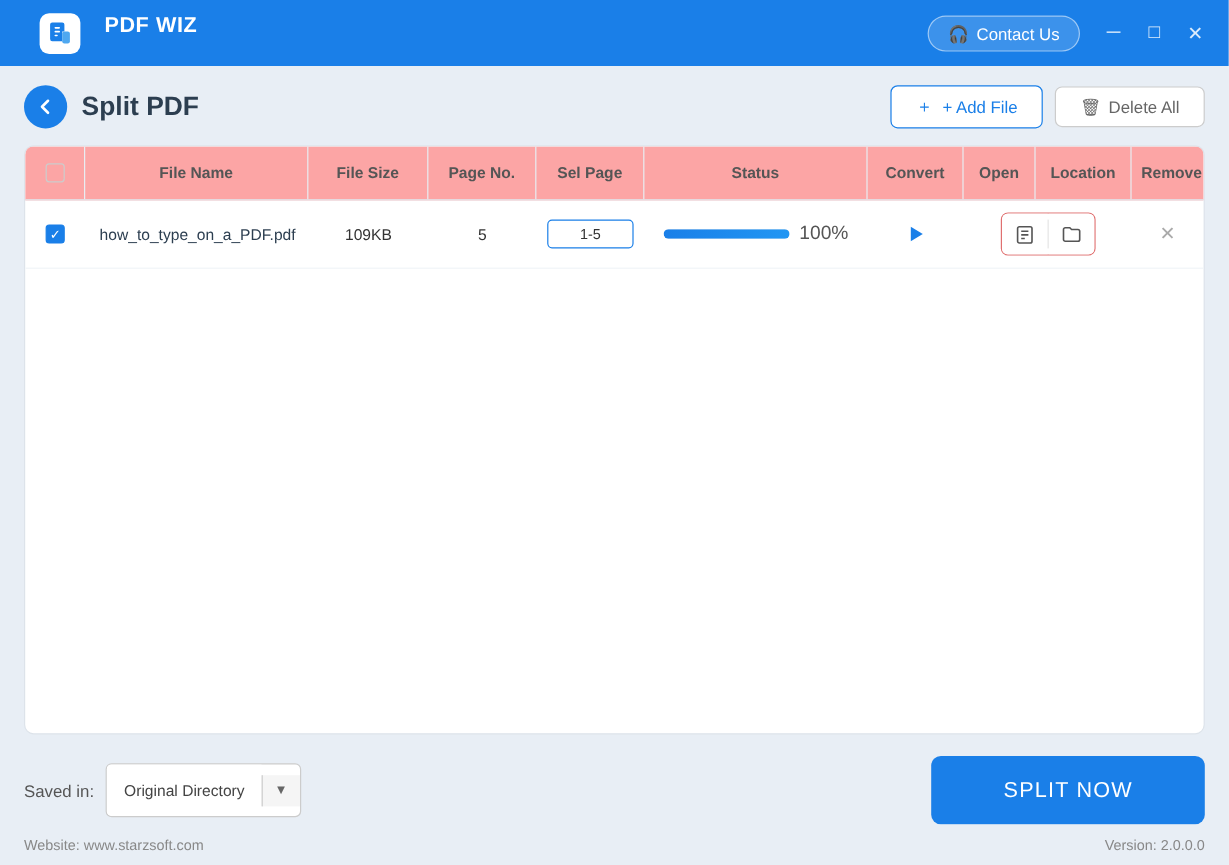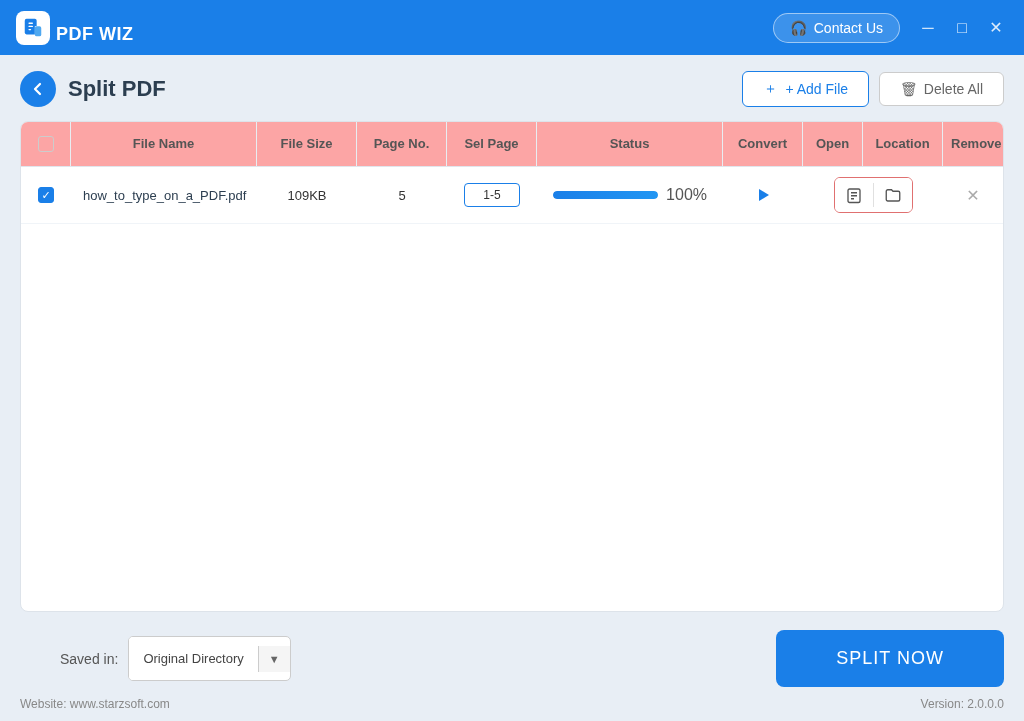--- a/index.html
+++ b/index.html
@@ -25,8 +25,9 @@
     }
     .titlebar-left {
       display: flex;
-      align-items: flex-end;
-      gap: 6px;
+      align-items: flex-start;
+      gap: 20px;
+      margin-left: 17px;
     }
     .app-logo {
       width: 34px;

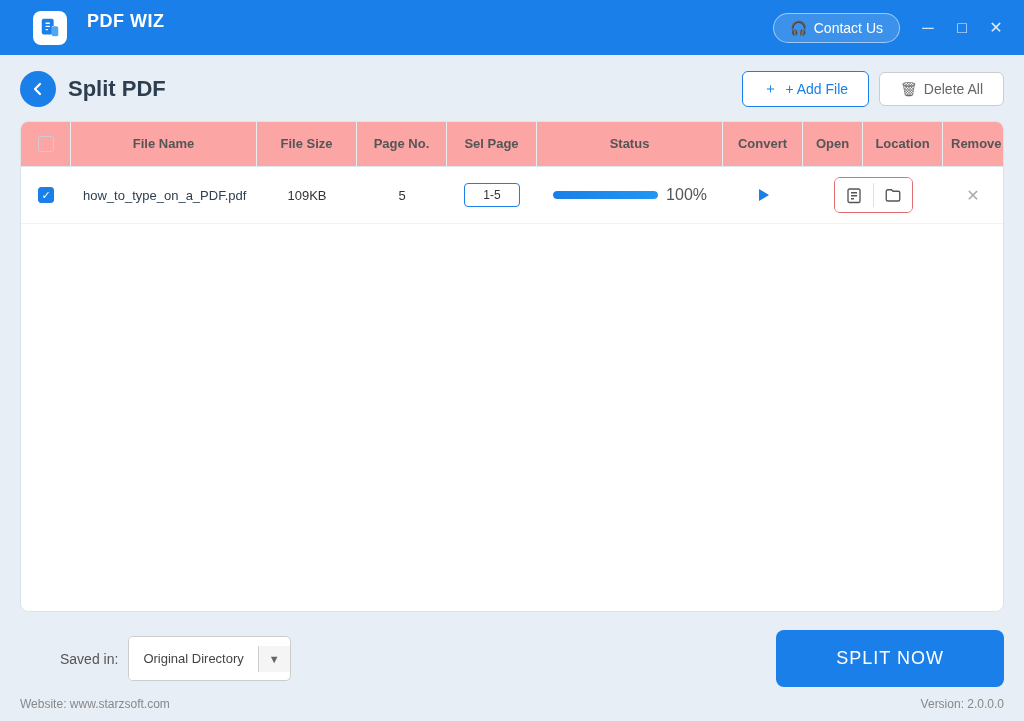--- a/index.html
+++ b/index.html
@@ -230,7 +230,7 @@
       border-radius: 4px;
       padding: 4px 8px;
       font-size: 12px;
-      width: 56px;
+      width: 72px;
       text-align: center;
       color: #333;
       outline: none;

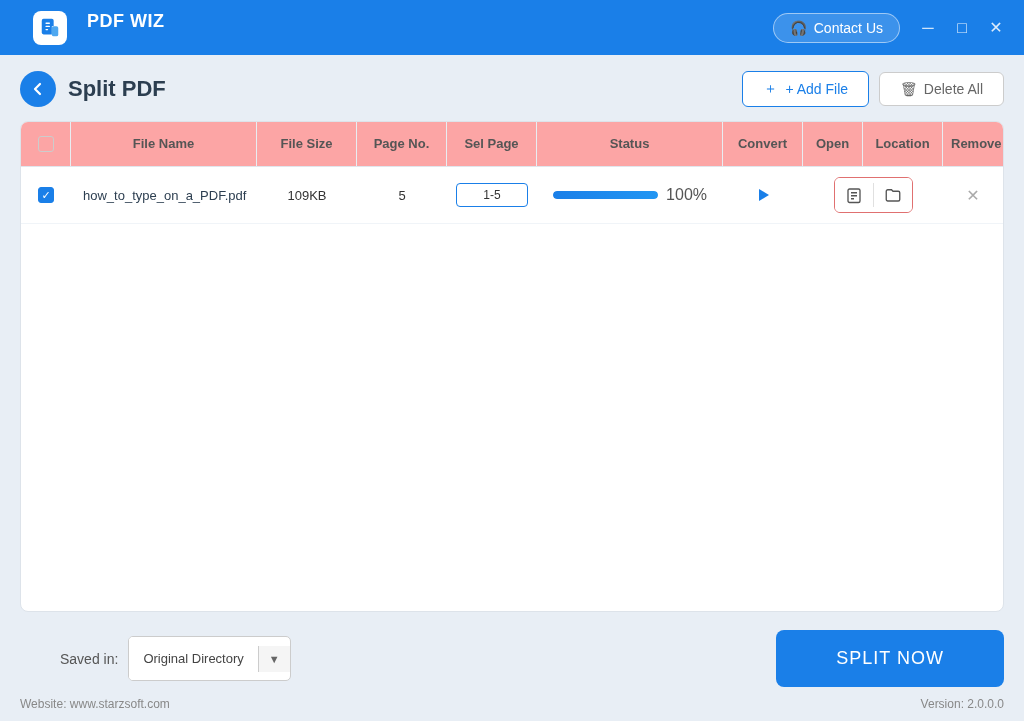--- a/index.html
+++ b/index.html
@@ -318,7 +318,6 @@
       display: flex;
       align-items: center;
       gap: 10px;
-      margin-left: 40px;
     }
     .saved-in-label {
       font-size: 14px;

